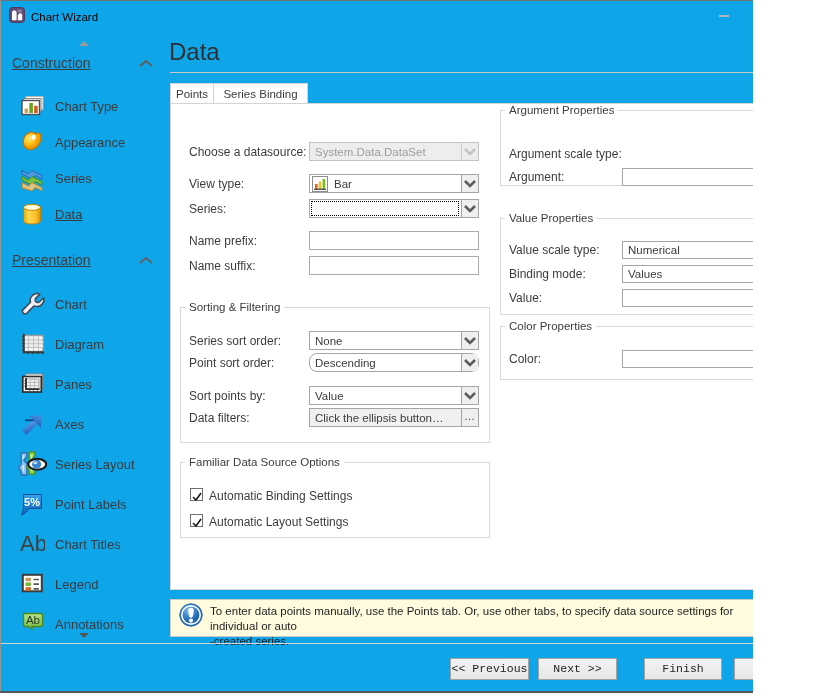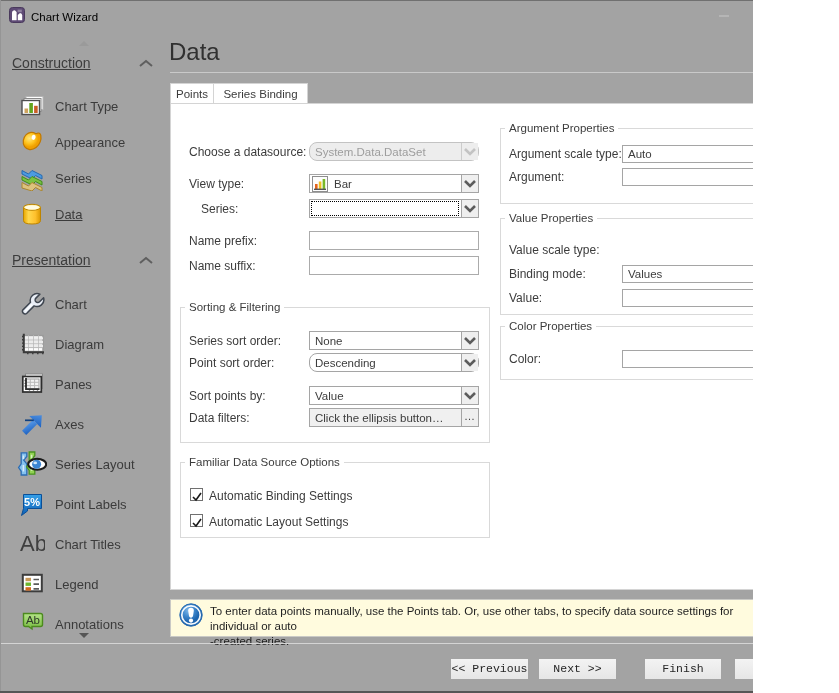--- a/index.html
+++ b/index.html
@@ -4,7 +4,7 @@
 <style>
   * { margin:0; padding:0; box-sizing:border-box; }
   html,body { width:839px; height:693px; background:#fff; font-family:"Liberation Sans", sans-serif; }
-  #win { position:absolute; left:0; top:0; width:753px; height:693px; background:#a3a3a3; overflow:hidden; }
+  #win { position:absolute; left:0; top:0; width:753px; height:693px; background:#0ea5e9; overflow:hidden; }
   .abs { position:absolute; }
   .lbl { position:absolute; font-size:12px; color:#3c3c3c; white-space:nowrap; }
   

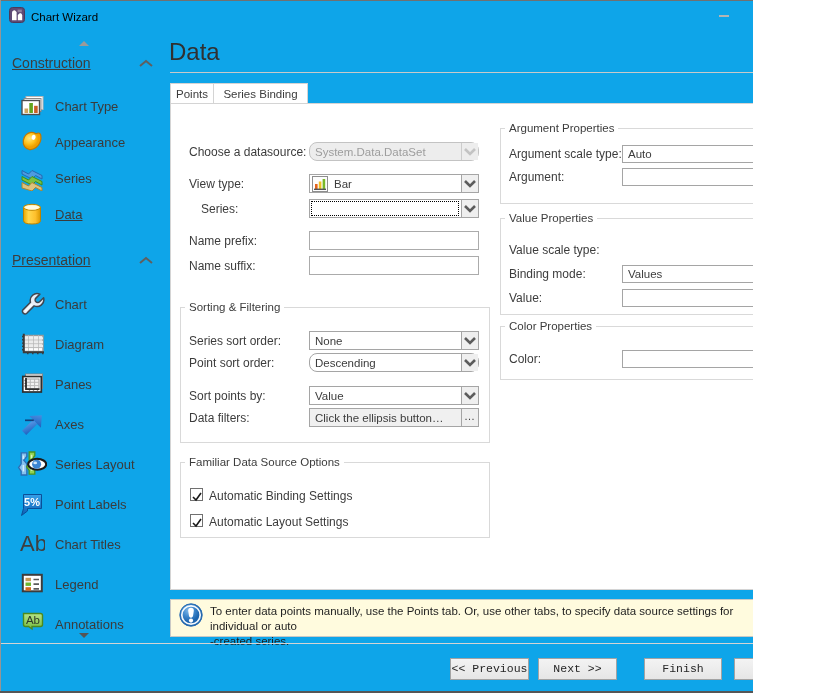--- a/index.html
+++ b/index.html
@@ -308,7 +308,7 @@
       </svg></div>
   <div class="lbl" style="left:209px; top:515px;">Automatic Layout Settings</div>
 
-  <div class="grp" style="left:500px; top:128px; width:322px; height:76px;">
+  <div class="grp" style="left:500px; top:110px; width:322px; height:76px;">
       <span>Argument Properties</span>
     </div>
   <div class="lbl" style="left:509px; top:147px;">Argument scale type:</div>

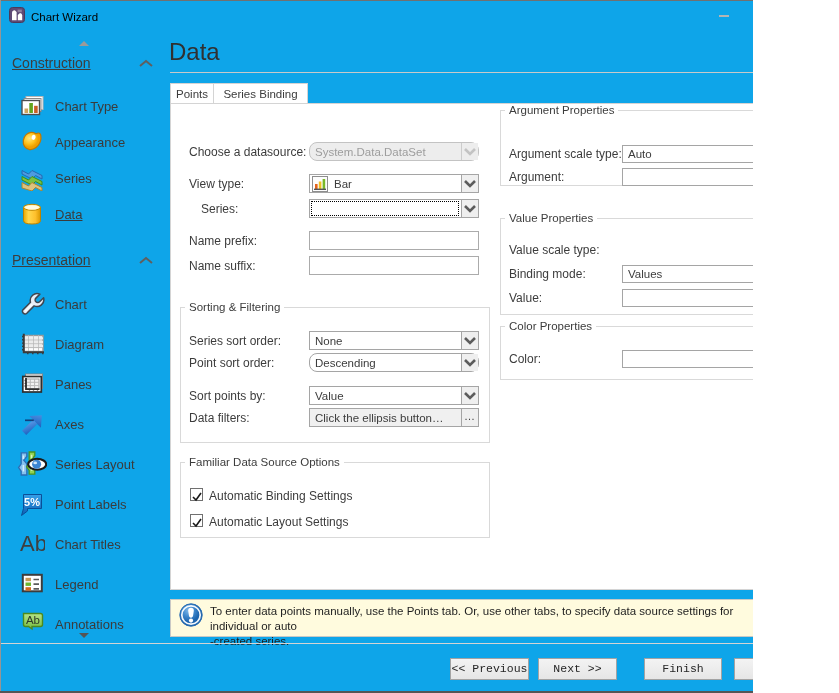--- a/index.html
+++ b/index.html
@@ -222,7 +222,7 @@
   <div class="tab" style="left:213px; width:95px;">Series Binding</div>
 
   <div class="lbl" style="left:189px; top:145px;">Choose a datasource:</div>
-  <div class="combo dis" style="left:309px; top:142px; width:170px; height:19px;border-radius:8px;">
+  <div class="combo dis" style="left:309px; top:142px; width:170px; height:19px;">
       <div class="tx">System.Data.DataSet</div>
       <div class="btn">
         <svg width="14" height="10" viewBox="0 0 14 10">

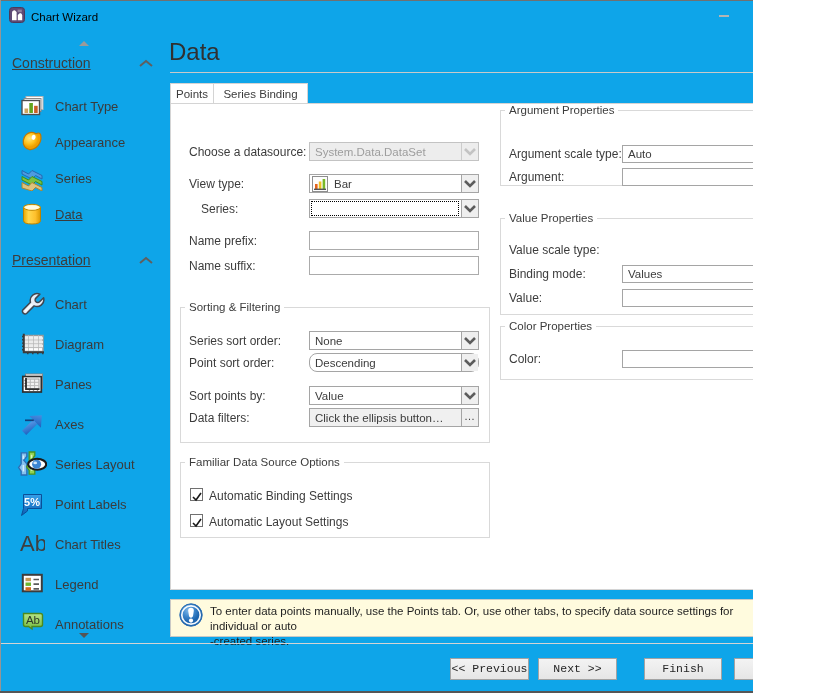--- a/index.html
+++ b/index.html
@@ -312,14 +312,6 @@
       <span>Argument Properties</span>
     </div>
   <div class="lbl" style="left:509px; top:147px;">Argument scale type:</div>
-  <div class="combo" style="left:622px; top:145px; width:187px; height:18px;">
-      <div class="tx">Auto</div>
-      <div class="btn">
-        <svg width="14" height="10" viewBox="0 0 14 10">
-          <path d="M2,2 L7,7 L12,2" stroke="#8e8e8e" stroke-width="2.6" fill="none"></path>
-        </svg>
-      </div>
-    </div>
   <div class="lbl" style="left:509px; top:170px;">Argument:</div>
   <div class="combo" style="left:622px; top:168px; width:187px; height:18px;">
       <div class="btn">

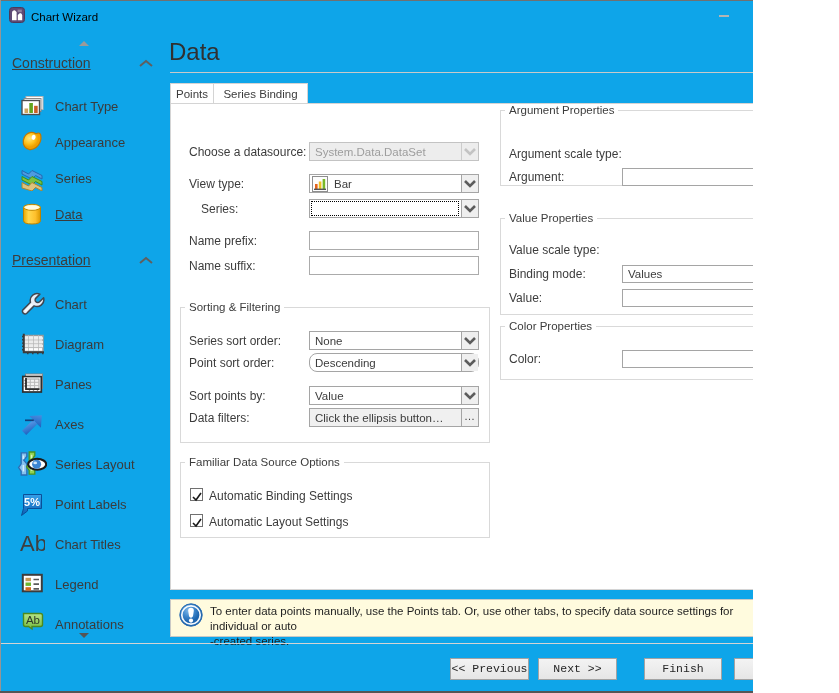--- a/index.html
+++ b/index.html
@@ -246,7 +246,7 @@
         <rect x="2" y="12.6" width="12" height="1.4" fill="#555"></rect>
       </svg>
     </div>
-  <div class="lbl" style="left:189px; top:202px;margin-left:12px;">Series:</div>
+  <div class="lbl" style="left:189px; top:202px;">Series:</div>
   <div class="combo" style="left:309px; top:199px; width:170px; height:19px;">
       <div class="abs" style="left:1px;top:1px;right:19px;bottom:1px;border:1px dotted #000;"></div>
       <div class="btn">

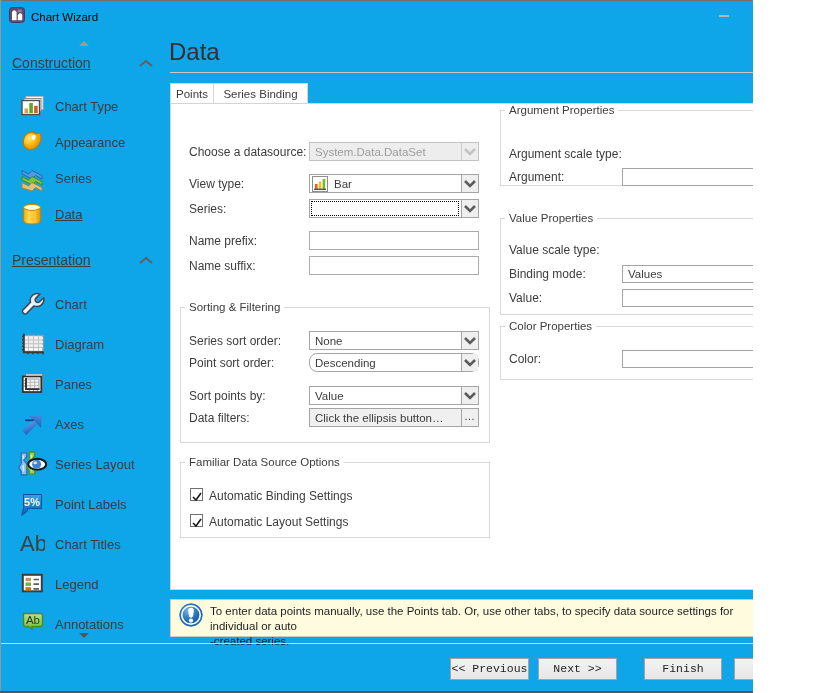--- a/index.html
+++ b/index.html
@@ -325,6 +325,14 @@
       <span>Value Properties</span>
     </div>
   <div class="lbl" style="left:509px; top:243px;">Value scale type:</div>
+  <div class="combo" style="left:622px; top:241px; width:187px; height:18px;">
+      <div class="tx">Numerical</div>
+      <div class="btn">
+        <svg width="14" height="10" viewBox="0 0 14 10">
+          <path d="M2,2 L7,7 L12,2" stroke="#8e8e8e" stroke-width="2.6" fill="none"></path>
+        </svg>
+      </div>
+    </div>
   <div class="lbl" style="left:509px; top:267px;">Binding mode:</div>
   <div class="combo" style="left:622px; top:265px; width:187px; height:18px;">
       <div class="tx">Values</div>

